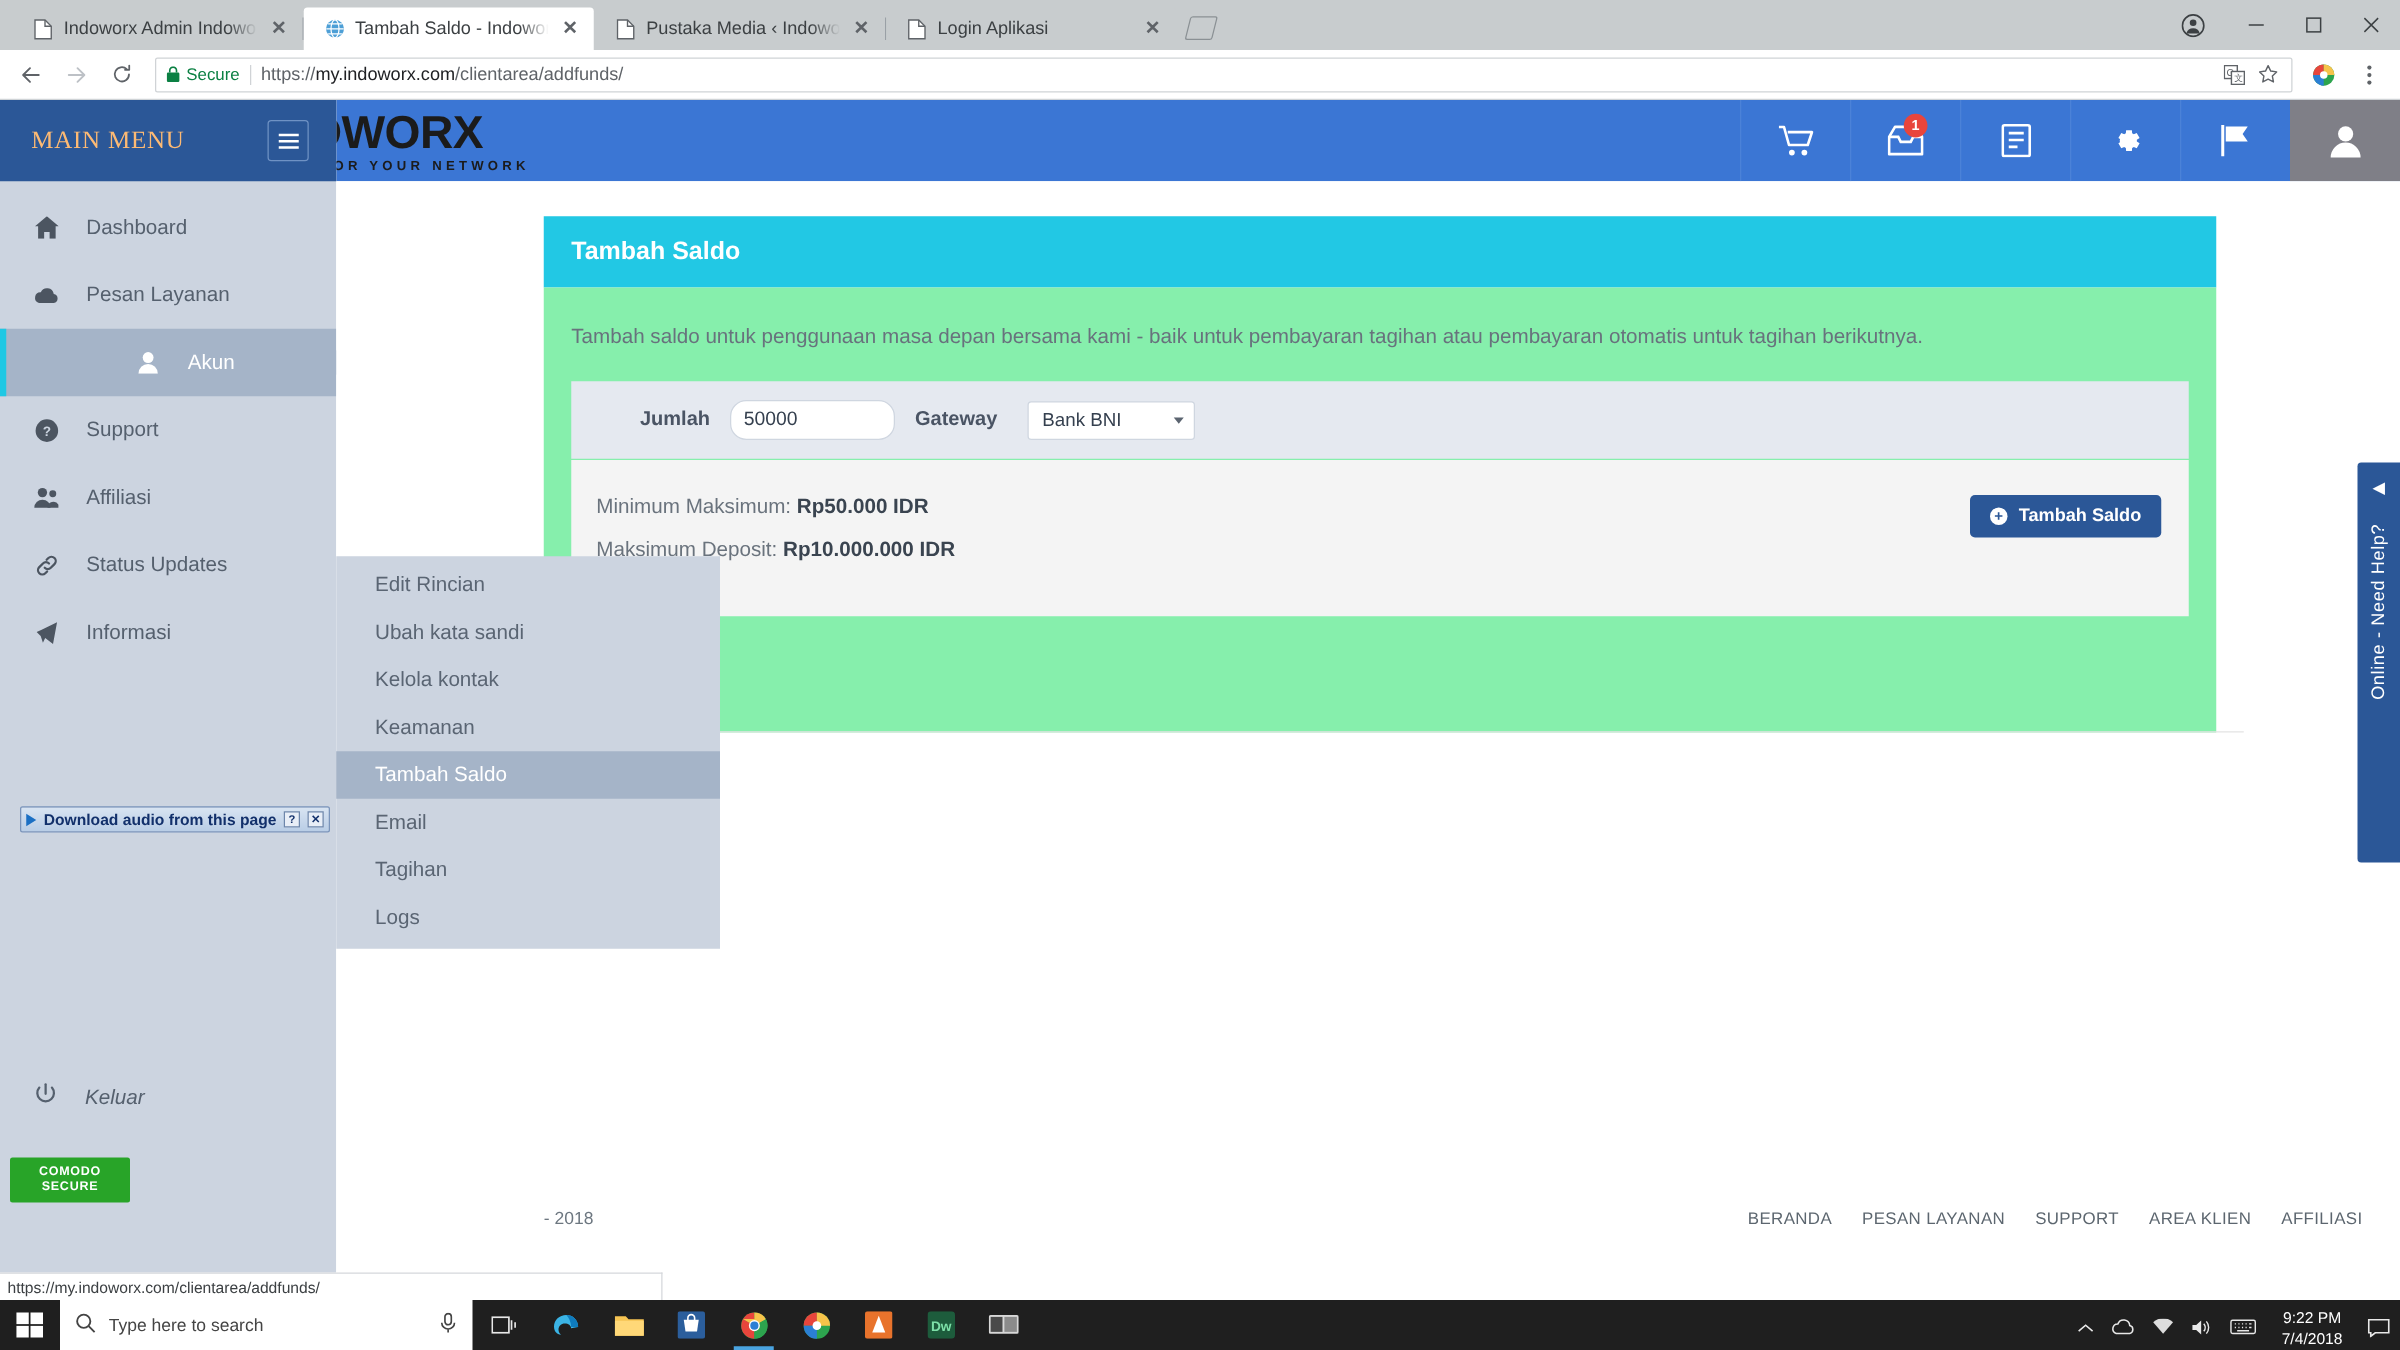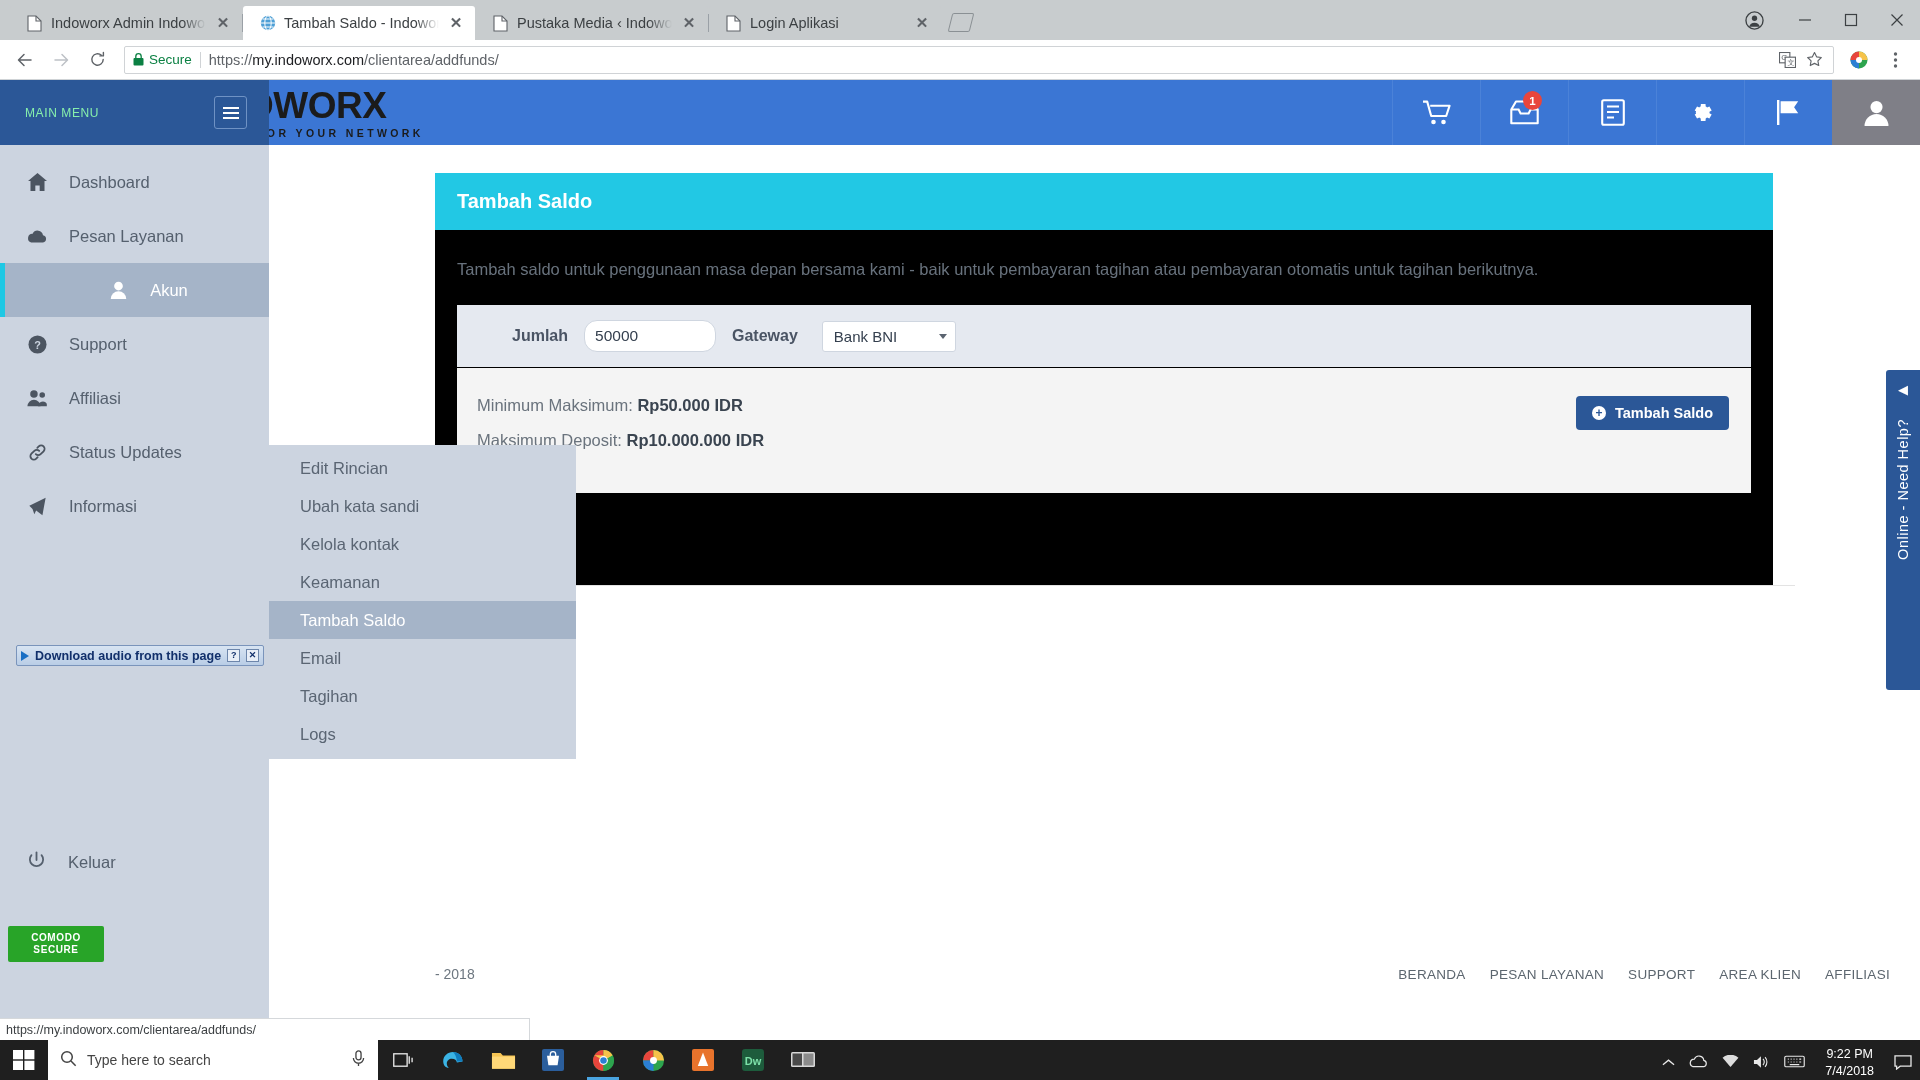--- a/index.html
+++ b/index.html
@@ -99,7 +99,7 @@
     justify-content: space-between; padding: 0 22px 0 25px;
   }
   .sidebar-head .mm {
-    color: #86efac; font-size: 12px; letter-spacing: .6px;
+    color: #fdba74; font-size: 20px; letter-spacing: .6px; font-family: Liberation Serif, serif;
   }
   .burger {
     width: 33px; height: 33px; border: 1px solid #6f92c4; border-radius: 3px;

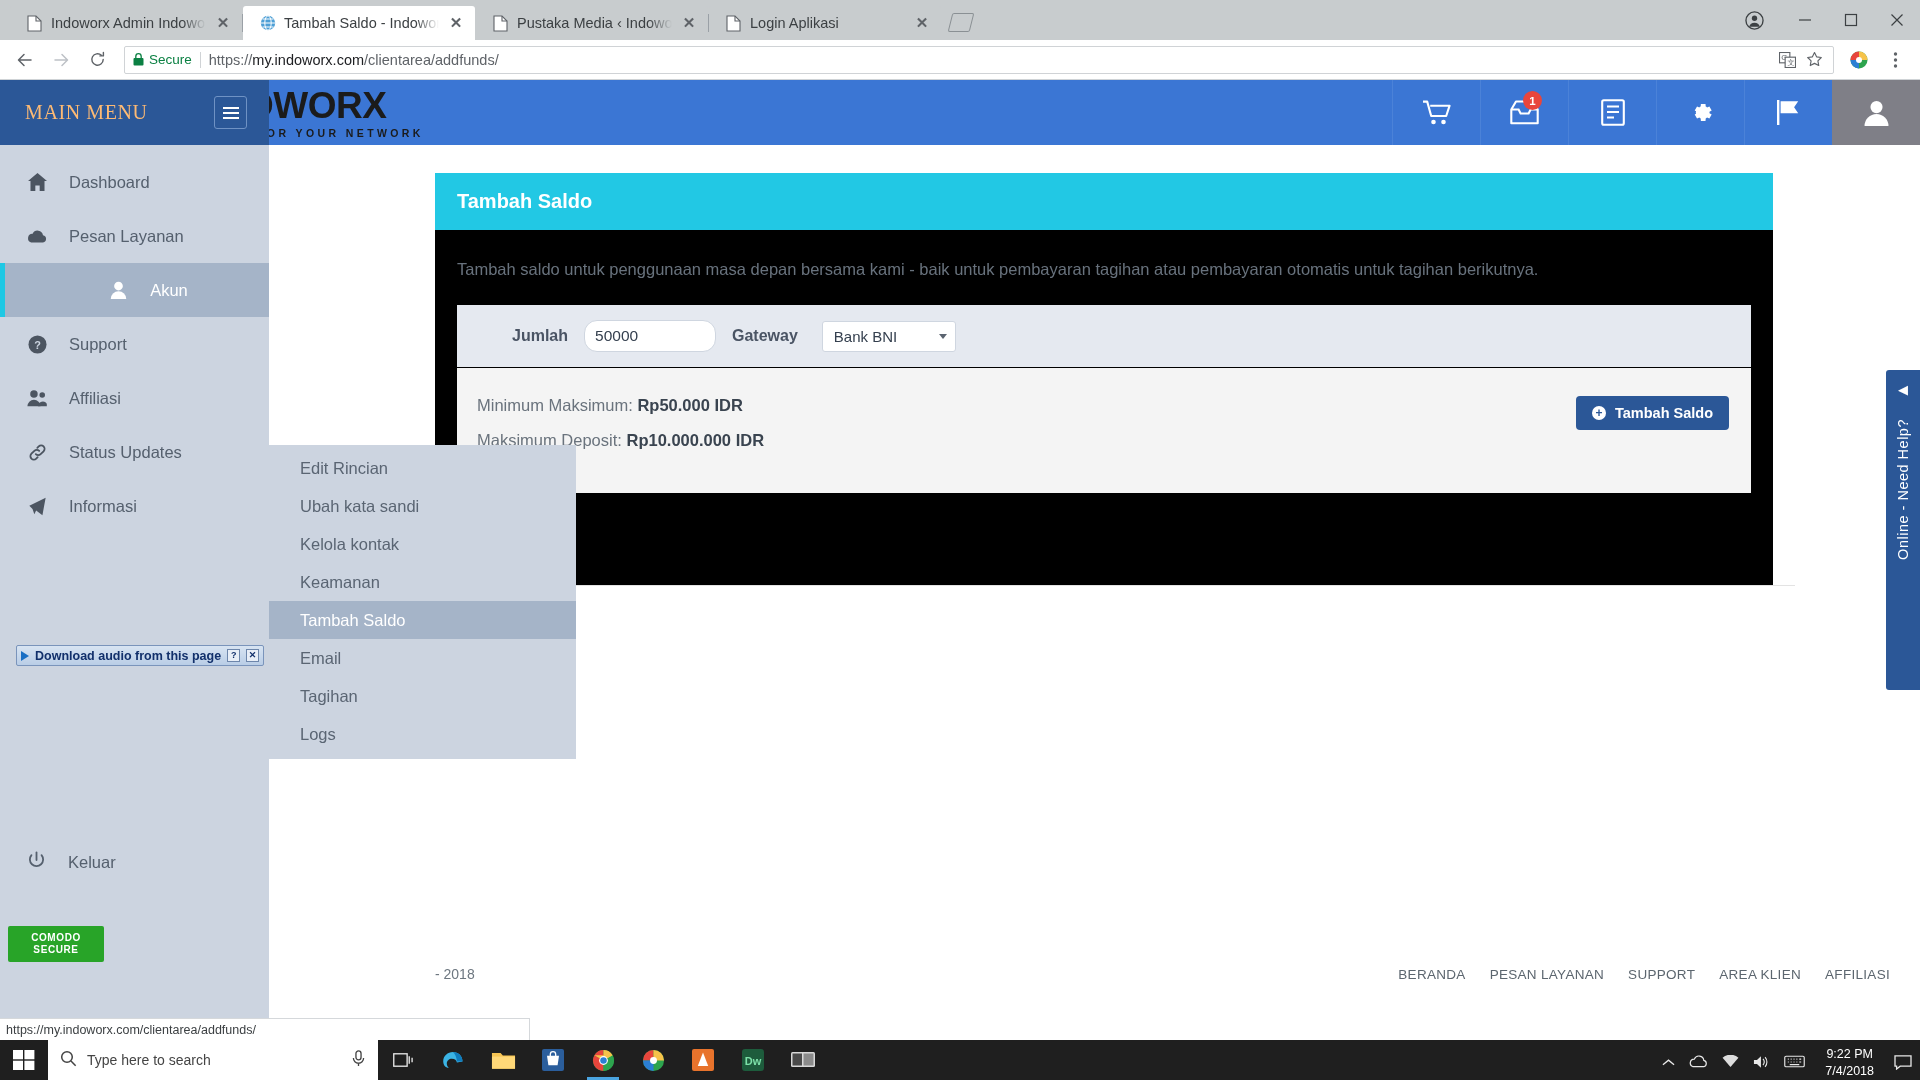--- a/index.html
+++ b/index.html
@@ -182,7 +182,7 @@
     padding-left: 22px;
   }
   .panel-head .ttl { color: #fff; font-size: 20px; font-weight: 600; }
-  .panel-body { background: #000000; padding: 30px 22px 0 22px; }
+  .panel-body { background: #86efac; padding: 30px 22px 0 22px; }
   .lead { color: #68727d; font-size: 16.5px; }
 
   .formbox {

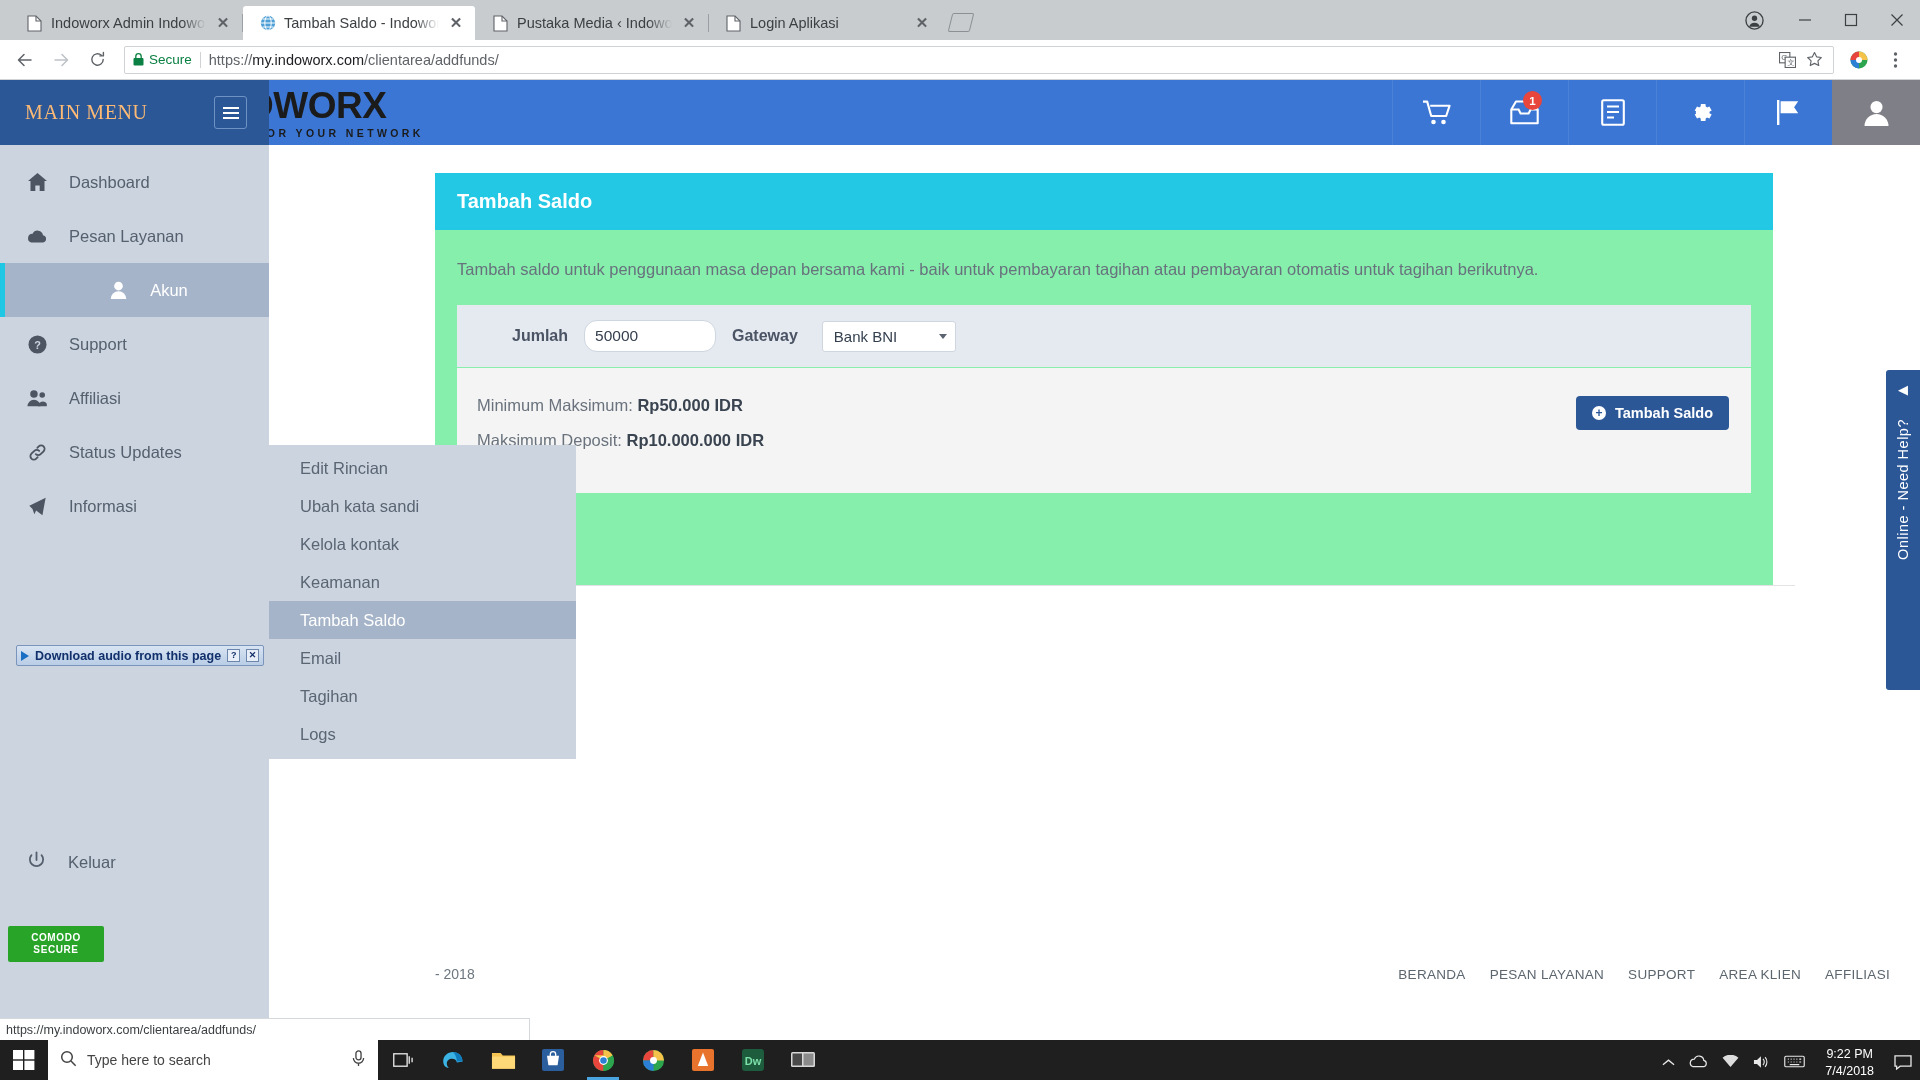--- a/index.html
+++ b/index.html
@@ -123,7 +123,7 @@
     border-left: 10px solid #a5b4c8;
   }
 
-  .logout-area { position: absolute; left: 0; bottom: 156px; width: 100%; }
+  .logout-area { position: absolute; left: 0; bottom: 140px; width: 100%; font-style: italic; }
   .logout-item {
     display: flex; align-items: center; gap: 22px; padding-left: 27px;
     color: #55606e; font-size: 16.5px; height: 44px;

